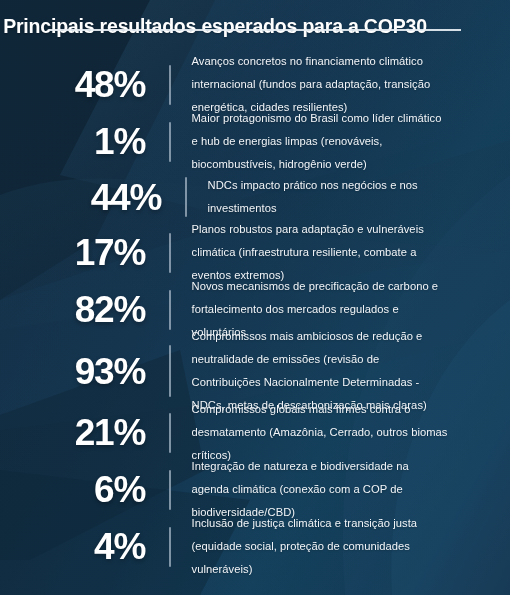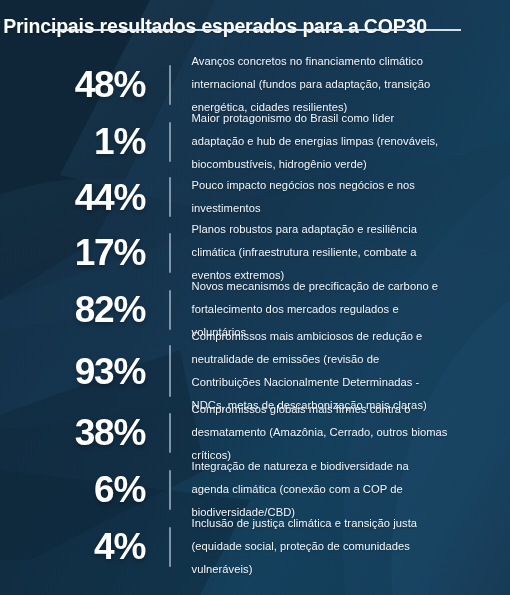--- a/index.html
+++ b/index.html
@@ -175,7 +175,7 @@
     <div class="row">
       <div class="pct">1%</div>
       <div class="divider"></div>
-      <div class="desc">Maior protagonismo do Brasil como líder adaptação e hub de energias limpas (renováveis, biocombustíveis, hidrogênio verde)</div>
+      <div class="desc">Maior protagonismo do Brasil como líder climático e hub de energias limpas (renováveis, biocombustíveis, hidrogênio verde)</div>
     </div>
 
     <div class="row short">

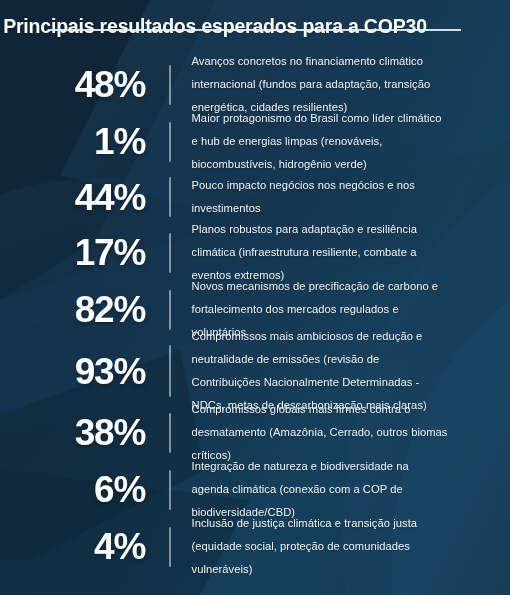--- a/index.html
+++ b/index.html
@@ -114,7 +114,7 @@
   
   .row.tall { height: 66px; }
   .row.tall .divider { height: 52px; }
-  .row.short { height: 54px; }
+  .row.short { height: 54px; padding-left: 16px; }
 </style>
 </head>
 <body>

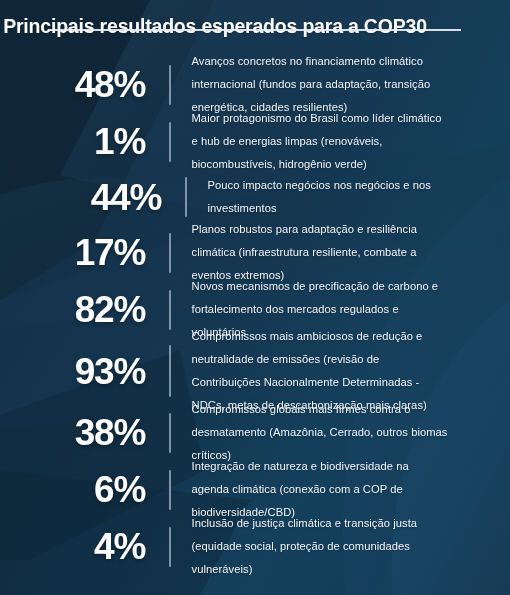--- a/index.html
+++ b/index.html
@@ -181,7 +181,7 @@
     <div class="row short">
       <div class="pct">44%</div>
       <div class="divider"></div>
-      <div class="desc">Pouco impacto negócios nos negócios e nos investimentos</div>
+      <div class="desc">NDCs impacto prático nos negócios e nos investimentos</div>
     </div>
 
     <div class="row">

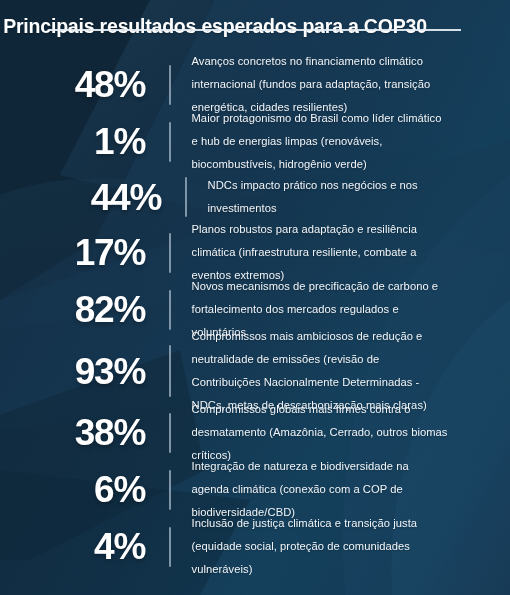--- a/index.html
+++ b/index.html
@@ -187,7 +187,7 @@
     <div class="row">
       <div class="pct">17%</div>
       <div class="divider"></div>
-      <div class="desc">Planos robustos para adaptação e resiliência climática (infraestrutura resiliente, combate a eventos extremos)</div>
+      <div class="desc">Planos robustos para adaptação e vulneráveis climática (infraestrutura resiliente, combate a eventos extremos)</div>
     </div>
 
     <div class="row">

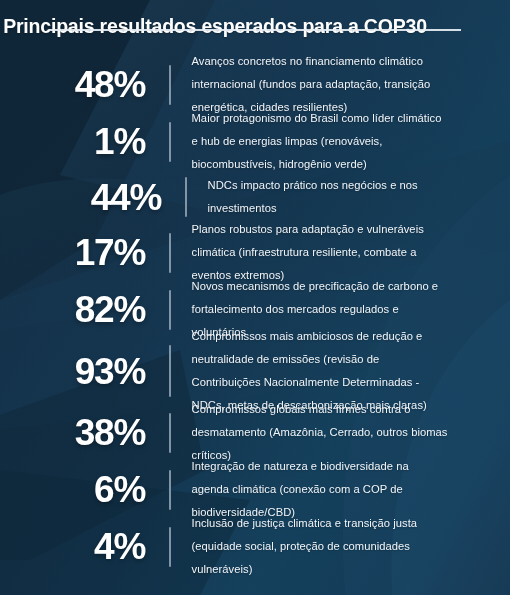--- a/index.html
+++ b/index.html
@@ -203,7 +203,7 @@
     </div>
 
     <div class="row">
-      <div class="pct">38%</div>
+      <div class="pct">21%</div>
       <div class="divider"></div>
       <div class="desc">Compromissos globais mais firmes contra o desmatamento (Amazônia, Cerrado, outros biomas críticos)</div>
     </div>

